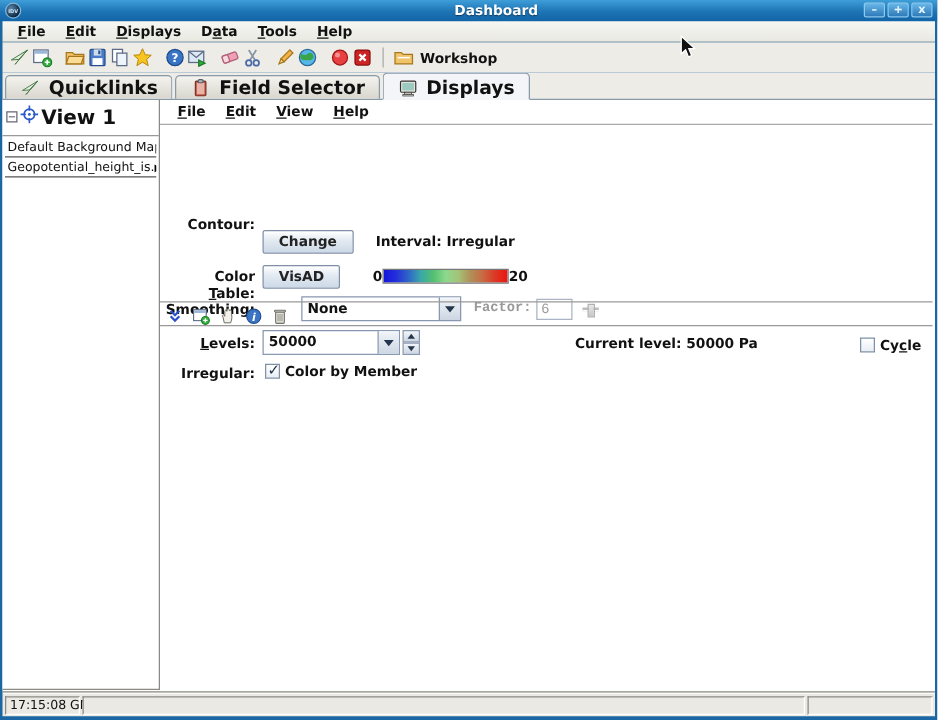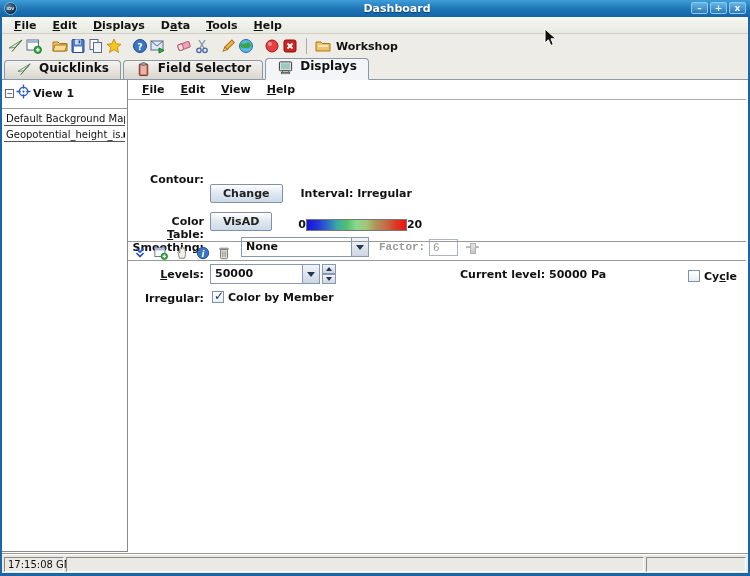--- a/index.html
+++ b/index.html
@@ -39,9 +39,9 @@
   
   .tabbar { position:absolute; left:2px; top:58px; width:746px; height:22px; background:#edece7;
     border-bottom:1px solid #8a99a8; display:flex; align-items:flex-end; padding-left:2px; }
-  .tab { display:inline-flex; align-items:flex-start; gap:5px; height:19px; padding:0 11px;
+  .tab { display:inline-flex; align-items:flex-end; gap:5px; height:19px; padding:0 11px;
     border:1px solid #8a99a8; border-bottom:none; border-radius:4px 4px 0 0; margin-right:2px;
-    background:linear-gradient(#f4f3ee,#d8d6ce); font-size:12px; font-weight:bold; color:#111; }
+    background:linear-gradient(#f4f3ee,#d8d6ce); font-size:15px; font-weight:bold; color:#111; }
   .tab.selected { height:22px; background:#f4f5f8; position:relative; margin-bottom:-1px;
     border-bottom:1px solid #f4f5f8; }
   .tab svg { width:15px; height:15px; }

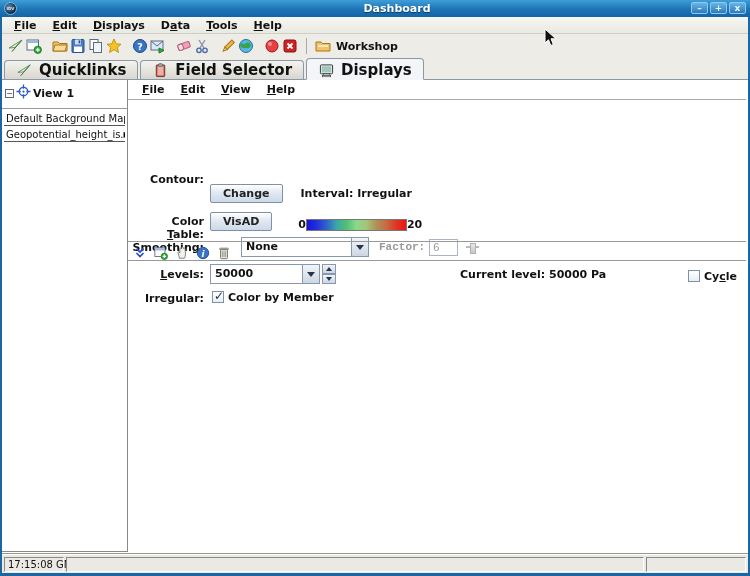--- a/index.html
+++ b/index.html
@@ -54,7 +54,7 @@
   .minusbox { width:9px; height:9px; border:1px solid #667; background:#fff; color:#334;
     font-size:8px; line-height:7px; text-align:center; }
   .viewrow svg { width:15px; height:15px; }
-  .viewlabel { font-size:11px; font-weight:bold; color:#111; }
+  .viewlabel { font-size:16px; font-weight:bold; color:#111; }
   .tree-sep { height:1px; background:#999; margin:2px 0 3px 0; }
   .treeitem { font-size:10px; color:#111; border-bottom:1px solid #555; margin:2px 2px 0 2px;
     padding:1px 1px 1px 2px; white-space:nowrap; overflow:hidden; display:flex; align-items:center; }

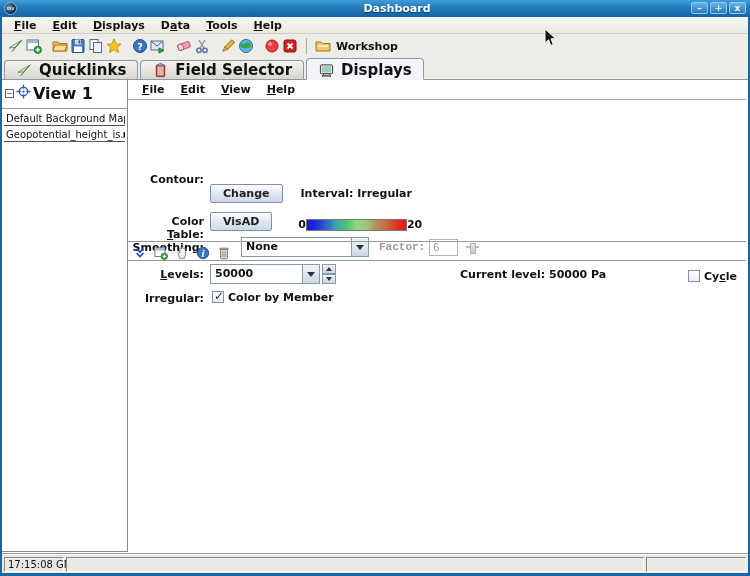--- a/index.html
+++ b/index.html
@@ -326,7 +326,7 @@
     </div>
 
     <span class="flabel" style="left:4px; top:135px;">Color <u>T</u>able:</span>
-    <div class="row" style="left:82px; top:131px;align-items:flex-end;">
+    <div class="row" style="left:82px; top:131px;">
       <button class="btn">VisAD</button>
       <span class="gradnum" style="margin-left:26px;">0</span>
       <span class="gradbar" id="gradbar" style="background: linear-gradient(to right, rgb(20, 20, 224), rgb(36, 48, 216), rgb(46, 102, 200), rgb(58, 168, 168), rgb(82, 192, 112), rgb(140, 216, 140), rgb(164, 196, 120), rgb(176, 144, 88), rgb(200, 106, 68), rgb(220, 56, 36), rgb(238, 20, 16));"></span>

